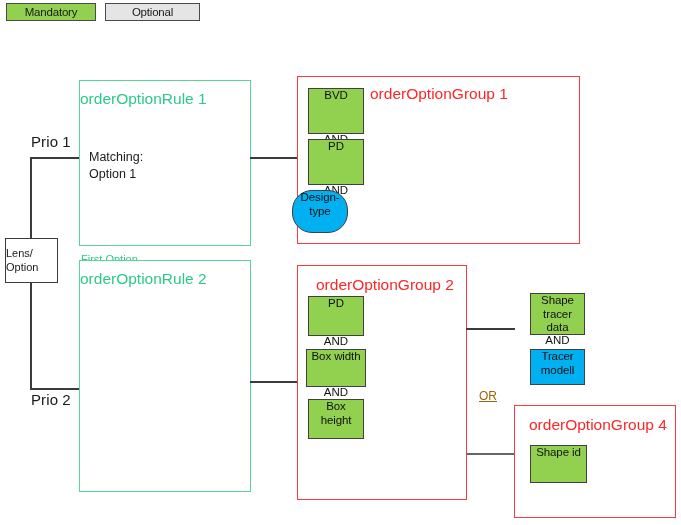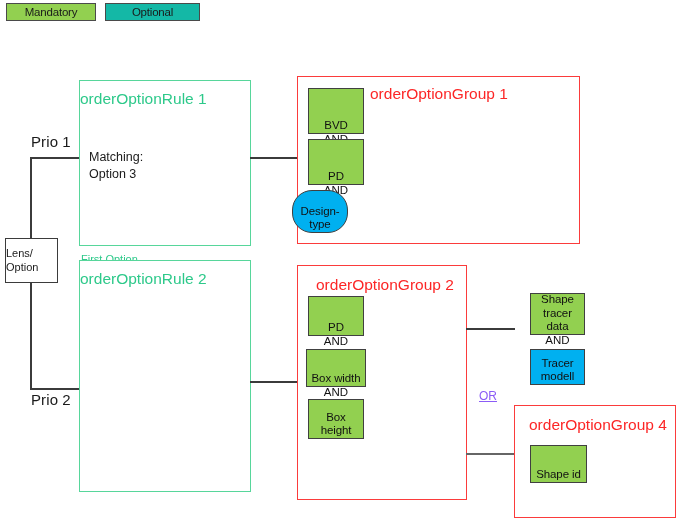--- a/index.html
+++ b/index.html
@@ -35,7 +35,7 @@
     letter-spacing: -0.2px;
   }
   .legend-mandatory { background: #92d050; }
-  .legend-optional  { background: #14b8a6; }
+  .legend-optional  { background: #e5e5e5; }
 
   
   .root-box {

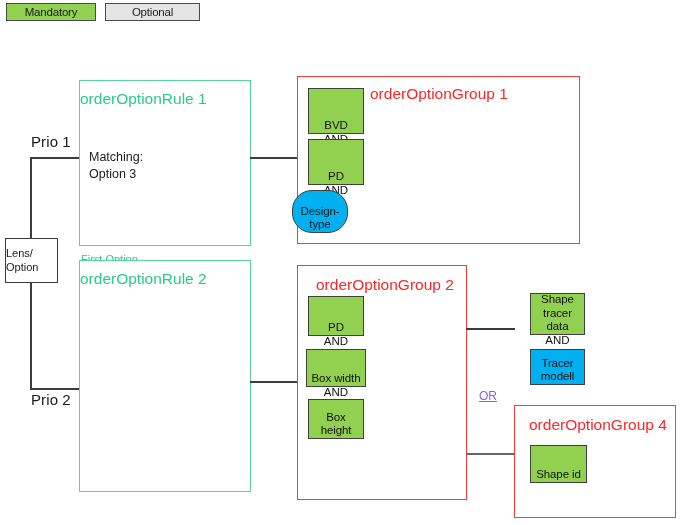--- a/index.html
+++ b/index.html
@@ -107,7 +107,7 @@
   .chip {
     border: 1.4px solid #404040;
     display: flex;
-    align-items: flex-end;
+    align-items: flex-start;
     justify-content: center;
     text-align: center;
     font-size: 11.5px;

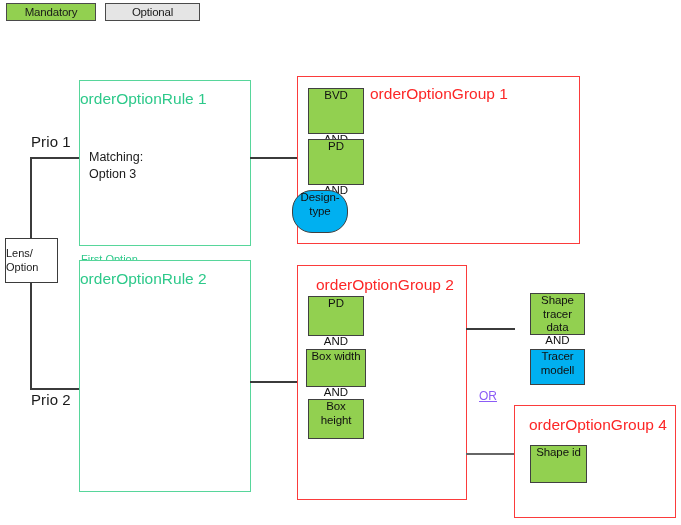--- a/index.html
+++ b/index.html
@@ -164,7 +164,7 @@
   <div class="abs rule-box" style="left:79px; top:80px; width:172px; height:166px;">
     <div class="rule-title">orderOptionRule 1</div>
     <div class="rule-body">Matching:
-Option 3</div>
+Option 1</div>
   </div>
   <div class="abs first-match" style="left:81px; top:253px;">First Option</div>
 

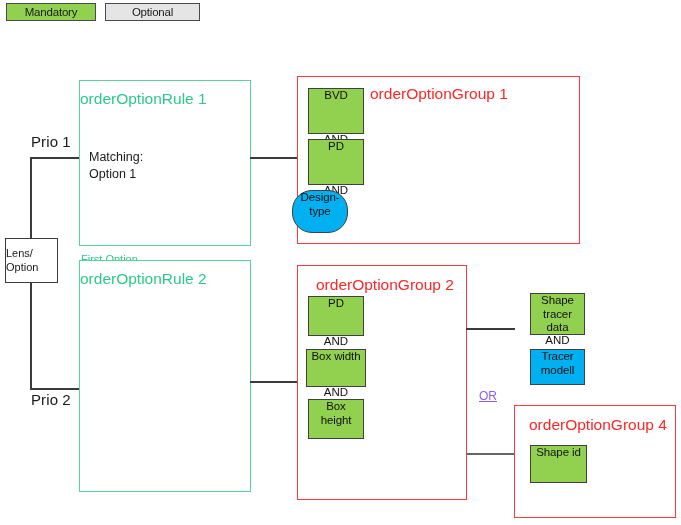--- a/index.html
+++ b/index.html
@@ -129,7 +129,7 @@
   .or-label {
     position: absolute;
     font-size: 12px;
-    color: #8b5cf6;
+    color: #a16207;
     white-space: nowrap;
     text-decoration: underline;
   }

